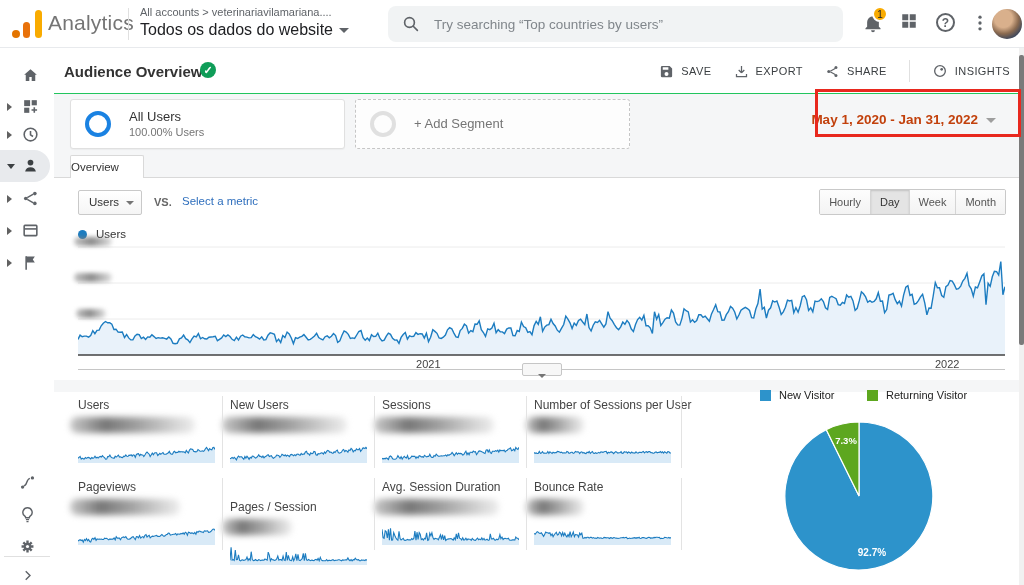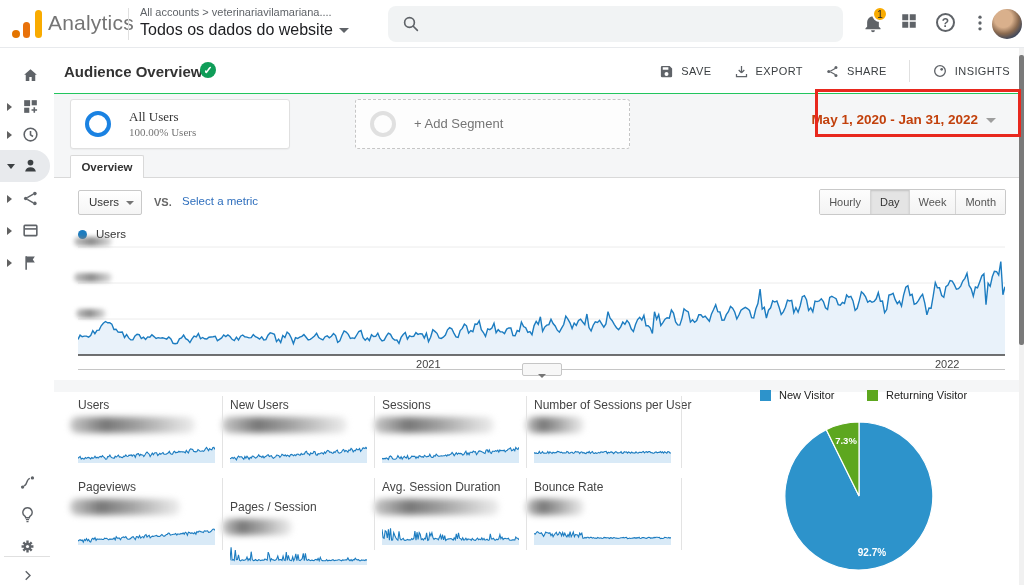--- a/index.html
+++ b/index.html
@@ -137,6 +137,7 @@
           <circle cx="10" cy="10" r="6.5"></circle>
           <path d="M15 15l5.5 5.5" stroke-linecap="round"></path>
         </svg>
+      <span class="search-ph">Try searching “Top countries by users”</span>
     </div>
 
     <div class="hdr-ic" style="left:862px;">

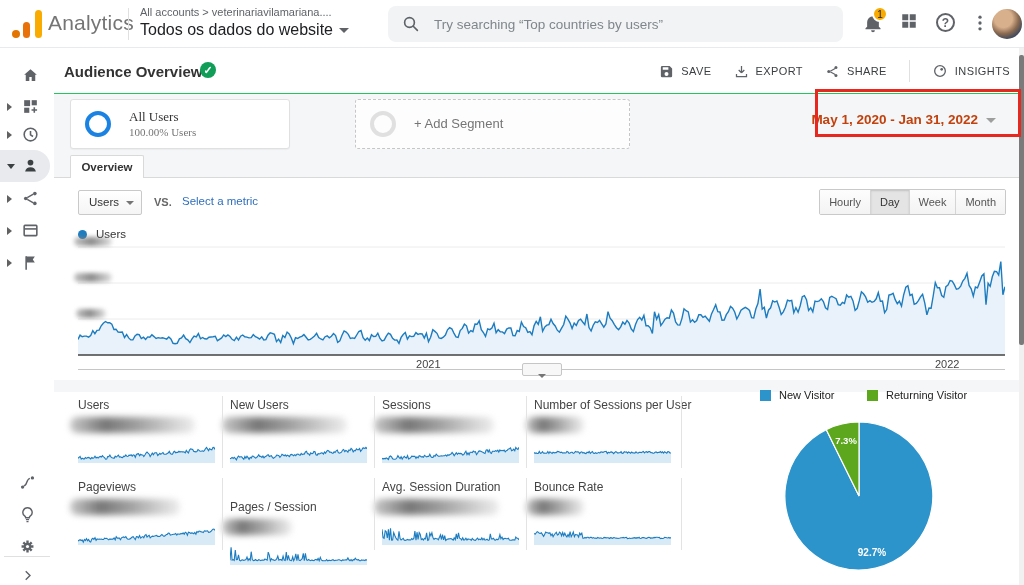--- a/index.html
+++ b/index.html
@@ -291,7 +291,7 @@
   </div>
 
   <div class="segband">
-    <div class="seg-card" style="left:16px; width:220px;font-family:Liberation Serif, serif;">
+    <div class="seg-card" style="left:16px; width:275px;">
       <div class="seg-ring"></div>
       <div class="seg-name">All Users</div>
       <div class="seg-sub">100.00% Users</div>

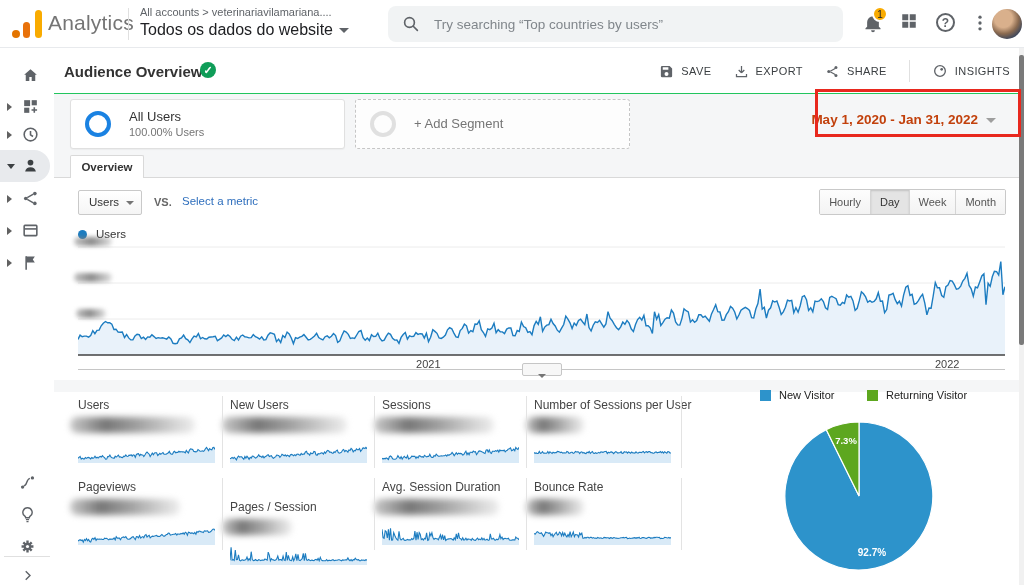--- a/index.html
+++ b/index.html
@@ -69,7 +69,7 @@
   
   .tab { position:absolute; left:70px; top:155px; width:74px; height:23px; background:#fff;
     border:1px solid #d9d9d9; border-bottom:none; border-radius:2px 2px 0 0; z-index:5;
-    font-size:11.5px; font-weight:bold; color:#333; text-align:center; line-height:22px; }
+    font-size:11.5px; font-weight:normal; color:#333; text-align:left; line-height:22px; }
   .content { position:absolute; left:54px; top:177px; width:970px; height:408px; background:#fff; border-top:1px solid #d9d9d9; }
 
   .metric-dd { position:absolute; left:24px; top:12px; width:64px; height:25px; background:linear-gradient(#fff,#f5f5f5);

